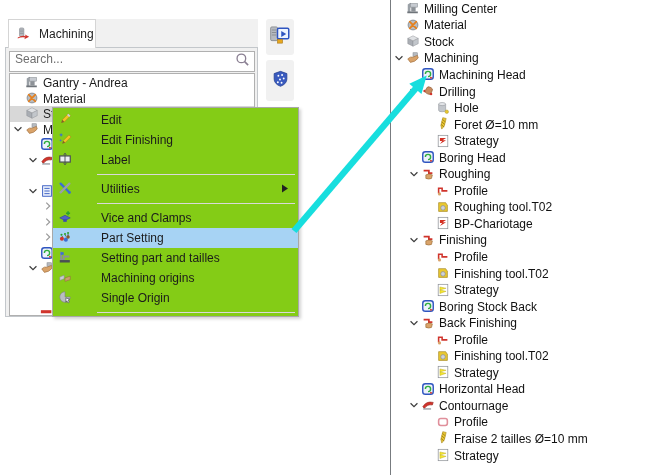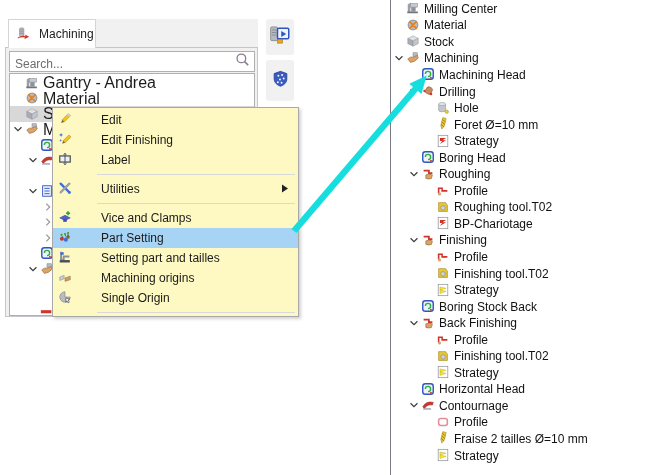--- a/index.html
+++ b/index.html
@@ -17,7 +17,7 @@
   #panel-body { position:absolute; left:5px; top:47px; width:253px; height:270px;
               background:#f0f0f0; border:1px solid #c3c7cb; }
   #search-box { position:absolute; left:9px; top:51px; width:246px; height:21px;
-              background:#fff; border:1px solid #b0b0b0; display:flex; align-items:flex-end; }
+              background:#fff; border:1px solid #b0b0b0; display:flex; align-items:flex-start; }
   #search-input { flex:1; border:none; outline:none; font-size:12px; color:#444;
               padding-left:5px; background:transparent;
               font-family:"Liberation Sans", sans-serif; }

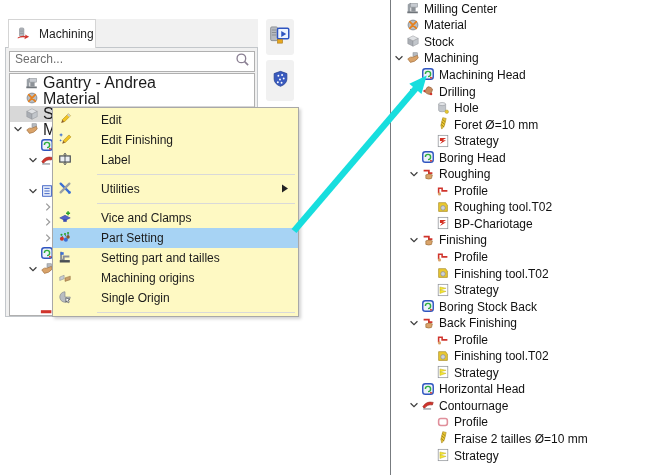--- a/index.html
+++ b/index.html
@@ -26,7 +26,7 @@
   #left-tree { position:absolute; left:9px; top:73px; width:246px; height:243px;
               background:#fff; border:1px solid #b0b0b0; overflow:hidden; padding-top:1px; }
 
-  .trow { display:flex; align-items:center; height:15.5px; font-size:16px;
+  .trow { display:flex; align-items:flex-start; height:15.5px; font-size:12px;
           color:#1b1b1b; white-space:nowrap; }
   .trow.sel { background:#d8d8d8; }
   .slot { width:14px; height:14px; flex:0 0 14px; display:flex; align-items:center;

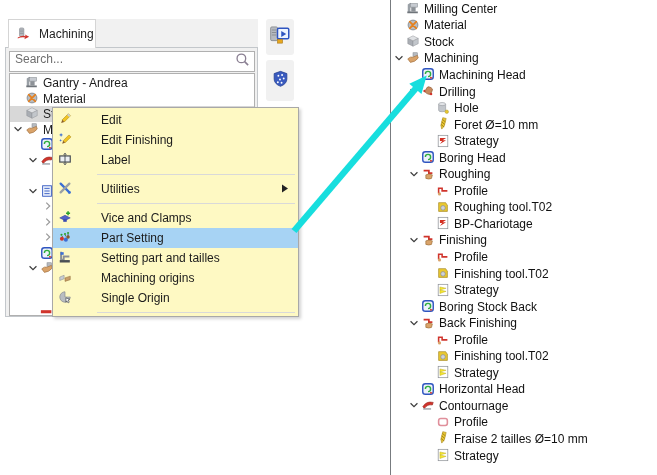--- a/index.html
+++ b/index.html
@@ -43,7 +43,7 @@
 
   
   #context-menu { position:absolute; left:52px; top:107px; width:247px; height:210px;
-          background:#fef9c3; border:1px solid #a8a8a8; z-index:10;
+          background:#84cc16; border:1px solid #a8a8a8; z-index:10;
           box-shadow:2px 2px 3px rgba(0,0,0,0.18); padding-top:2px; }
   .mitem { display:flex; align-items:center; height:20px; font-size:12px; color:#1b1b1b; }
   .mitem.hl { background:#a7d3f4; }

